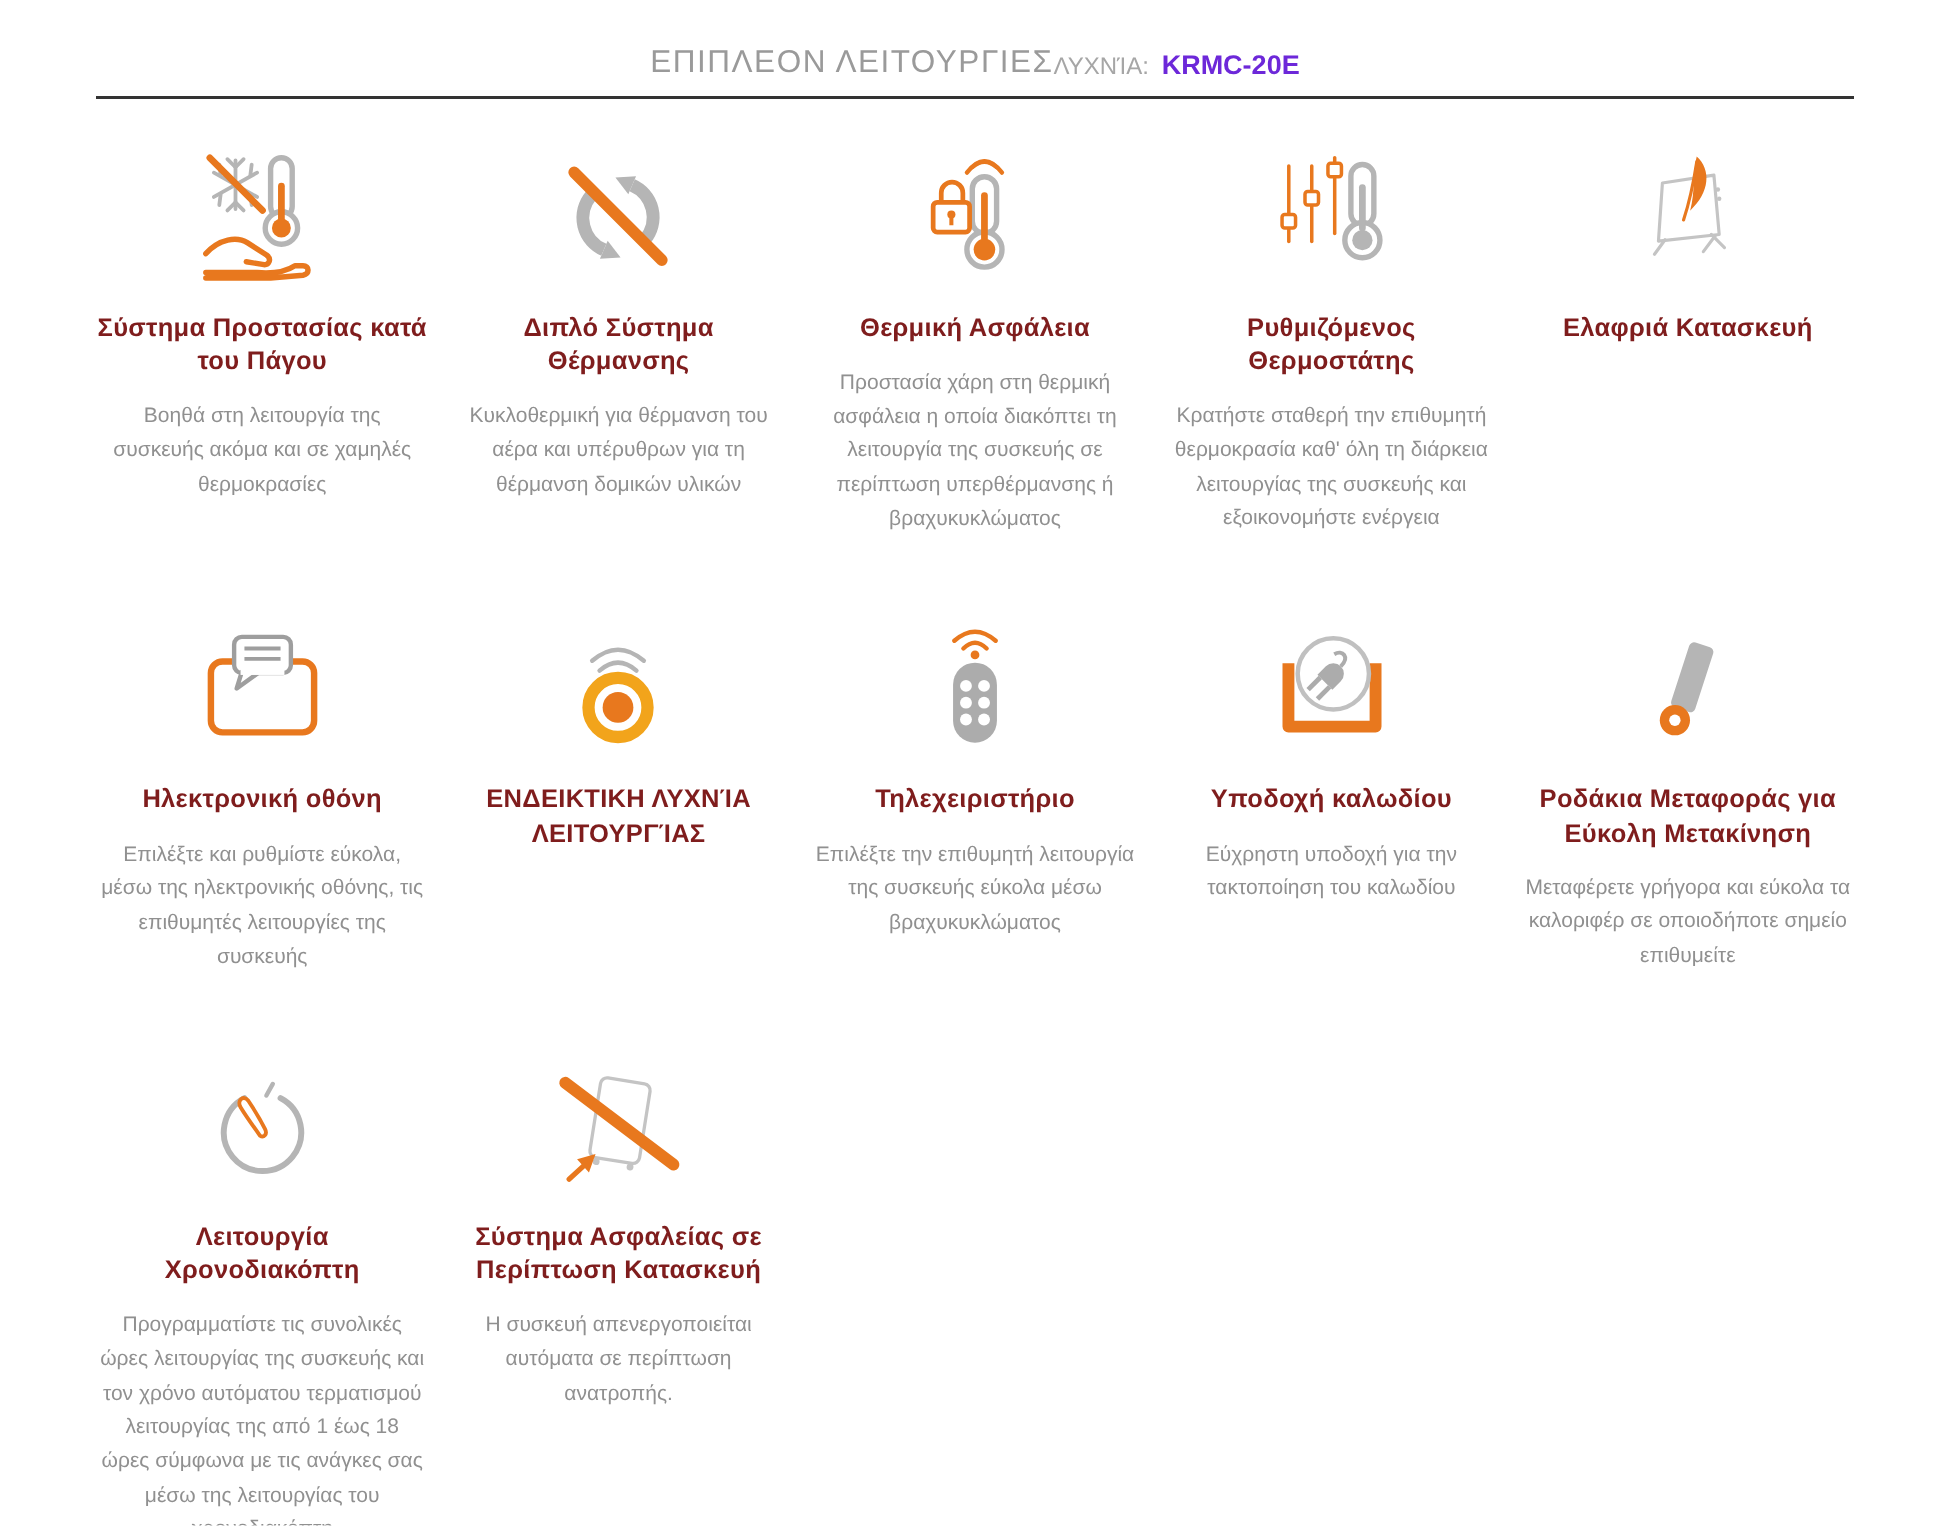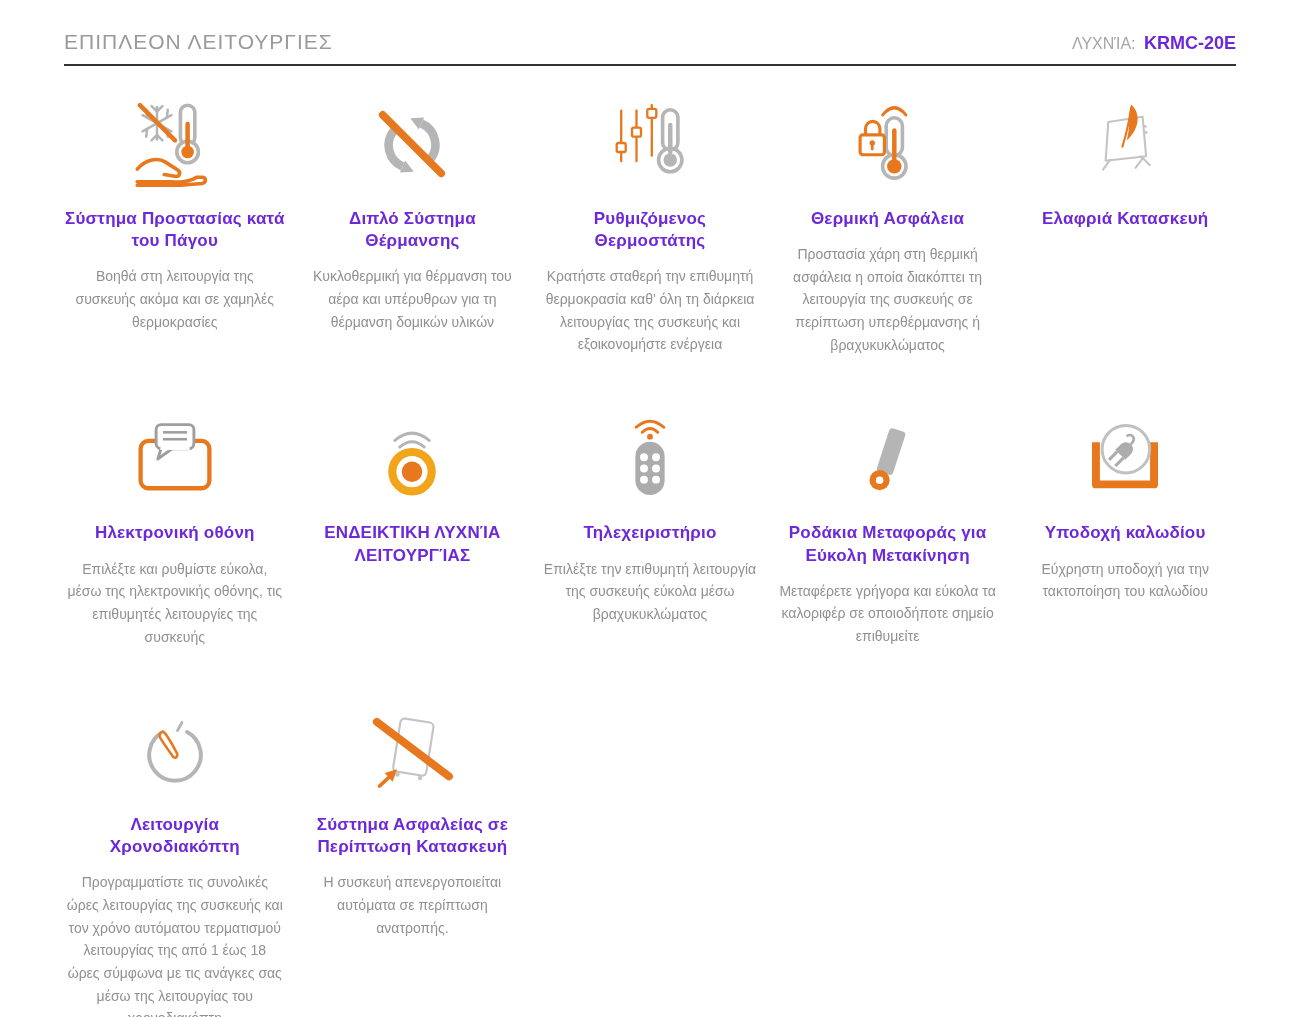--- a/index.html
+++ b/index.html
@@ -12,7 +12,7 @@
   .container { width:1172px; margin:0 auto; padding-top:24px; }
 
   
-  .page-header { display:flex; justify-content:space-between; align-items:flex-end; }
+  .page-header { display:flex; justify-content:center; align-items:flex-end; }
   .page-title {
     font-size:21px; font-weight:400; color:#9a9a9a; letter-spacing:1px;
     align-self:flex-start; padding-top:6px;

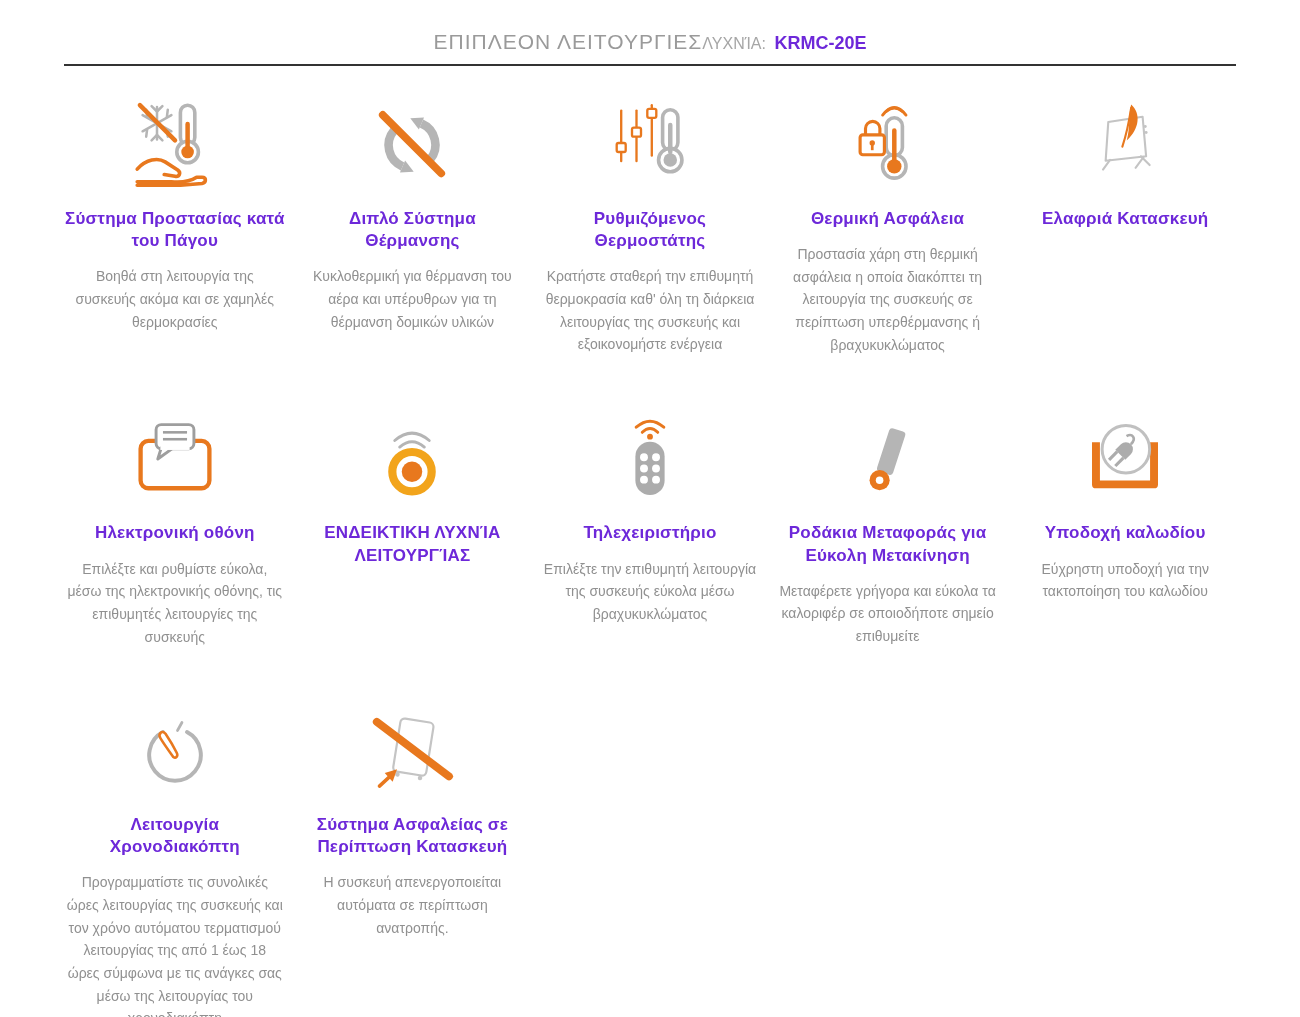--- a/index.html
+++ b/index.html
@@ -28,7 +28,7 @@
   }
   .card { text-align:center; }
   .icon-box { height:94px; display:flex; align-items:flex-end; justify-content:center; margin-bottom:20px; }
-  .card-title { font-size:17px; font-weight:700; color:#6d28d9; line-height:1.3; letter-spacing:0.2px; }
+  .card-title { font-size:17px; font-weight:700; color:#7f1d1d; line-height:1.3; letter-spacing:0.2px; }
   .card-desc { margin-top:13px; font-size:14px; color:#909090; line-height:1.62; padding:0 2px; }
   svg { display:block; }
 </style>

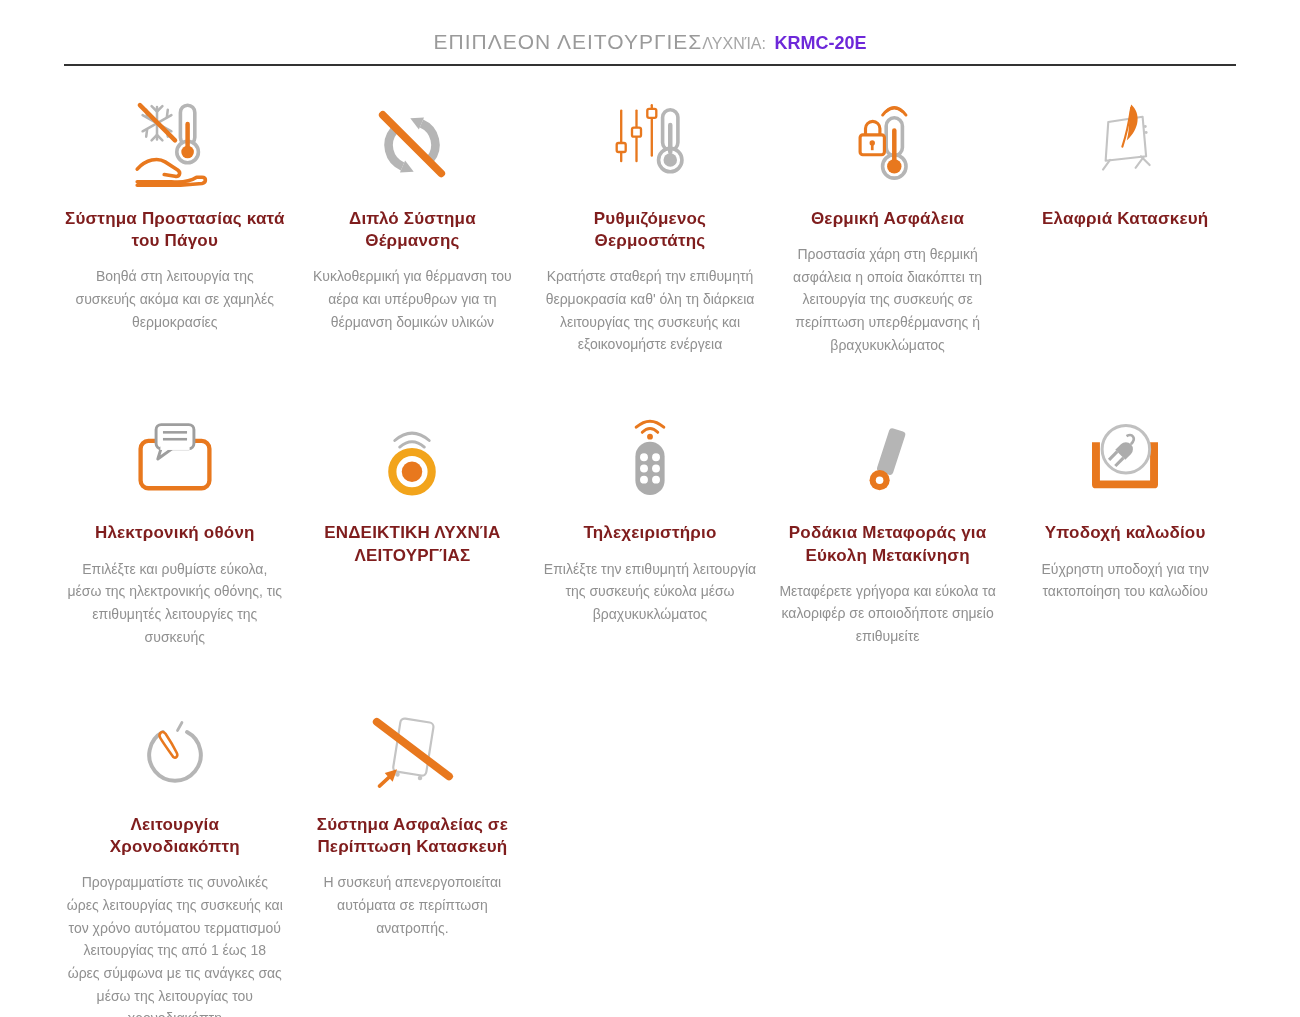--- a/index.html
+++ b/index.html
@@ -96,27 +96,6 @@
     <div class="card">
       <div class="icon-box">
         <svg viewBox="0 0 100 100" width="90" height="90">
-          <g stroke="#E8781E" stroke-width="2.6" fill="#fff" stroke-linecap="round">
-            <line x1="18" y1="14" x2="18" y2="70"></line>
-            <line x1="35" y1="14" x2="35" y2="70"></line>
-            <line x1="52" y1="8" x2="52" y2="64"></line>
-            <rect x="13" y="50" width="10" height="10" rx="2"></rect>
-            <rect x="30" y="33" width="10" height="10" rx="2"></rect>
-            <rect x="47" y="12" width="10" height="10" rx="2"></rect>
-          </g>
-          <rect x="64" y="13" width="17" height="45" rx="8.5" fill="#fff" stroke="#B5B5B5" stroke-width="4"></rect>
-          <circle cx="72.5" cy="69" r="13" fill="#fff" stroke="#B5B5B5" stroke-width="4"></circle>
-          <line x1="72.5" y1="30" x2="72.5" y2="60" stroke="#B5B5B5" stroke-width="5" stroke-linecap="round"></line>
-          <circle cx="72.5" cy="69" r="7.5" fill="#B5B5B5"></circle>
-        </svg>
-      </div>
-      <div class="card-title">Ρυθμιζόμενος Θερμοστάτης</div>
-      <div class="card-desc">Κρατήστε σταθερή την επιθυμητή θερμοκρασία καθ' όλη τη διάρκεια λειτουργίας της συσκευής και εξοικονομήστε ενέργεια</div>
-    </div>
-
-    <div class="card">
-      <div class="icon-box">
-        <svg viewBox="0 0 100 100" width="90" height="90">
           <g stroke="#E8781E" fill="none" stroke-width="3.2" stroke-linecap="round">
             <path d="M48 15 Q57 7 66 15"></path>
             <path d="M44 19 Q57 2 70 19"></path>
@@ -133,6 +112,27 @@
       </div>
       <div class="card-title">Θερμική Ασφάλεια</div>
       <div class="card-desc">Προστασία χάρη στη θερμική ασφάλεια η οποία διακόπτει τη λειτουργία της συσκευής σε περίπτωση υπερθέρμανσης ή βραχυκυκλώματος</div>
+    </div>
+
+    <div class="card">
+      <div class="icon-box">
+        <svg viewBox="0 0 100 100" width="90" height="90">
+          <g stroke="#E8781E" stroke-width="2.6" fill="#fff" stroke-linecap="round">
+            <line x1="18" y1="14" x2="18" y2="70"></line>
+            <line x1="35" y1="14" x2="35" y2="70"></line>
+            <line x1="52" y1="8" x2="52" y2="64"></line>
+            <rect x="13" y="50" width="10" height="10" rx="2"></rect>
+            <rect x="30" y="33" width="10" height="10" rx="2"></rect>
+            <rect x="47" y="12" width="10" height="10" rx="2"></rect>
+          </g>
+          <rect x="64" y="13" width="17" height="45" rx="8.5" fill="#fff" stroke="#B5B5B5" stroke-width="4"></rect>
+          <circle cx="72.5" cy="69" r="13" fill="#fff" stroke="#B5B5B5" stroke-width="4"></circle>
+          <line x1="72.5" y1="30" x2="72.5" y2="60" stroke="#B5B5B5" stroke-width="5" stroke-linecap="round"></line>
+          <circle cx="72.5" cy="69" r="7.5" fill="#B5B5B5"></circle>
+        </svg>
+      </div>
+      <div class="card-title">Ρυθμιζόμενος Θερμοστάτης</div>
+      <div class="card-desc">Κρατήστε σταθερή την επιθυμητή θερμοκρασία καθ' όλη τη διάρκεια λειτουργίας της συσκευής και εξοικονομήστε ενέργεια</div>
     </div>
 
     <div class="card">

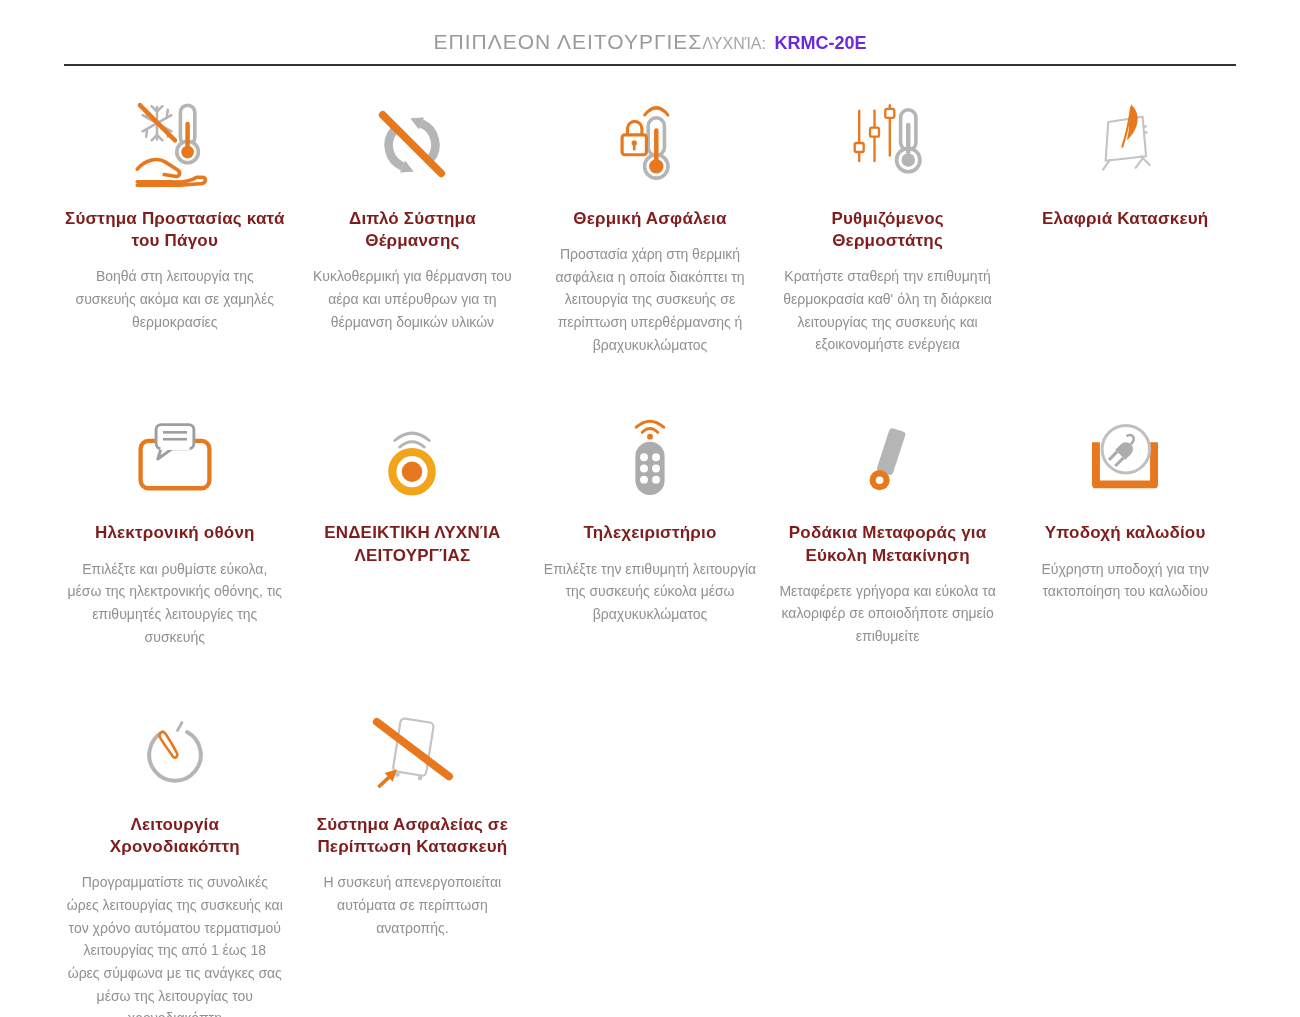--- a/index.html
+++ b/index.html
@@ -203,20 +203,6 @@
 
     <div class="card">
       <div class="icon-box">
-        <svg viewBox="0 0 100 100" width="84" height="84">
-          <g transform="rotate(18 50 45)">
-            <rect x="42" y="12" width="20" height="54" rx="4" fill="#B5B5B5"></rect>
-          </g>
-          <circle cx="40" cy="74" r="12" fill="#E8781E"></circle>
-          <circle cx="40" cy="74" r="4.5" fill="#fff"></circle>
-        </svg>
-      </div>
-      <div class="card-title">Ροδάκια Μεταφοράς για Εύκολη Μετακίνηση</div>
-      <div class="card-desc">Μεταφέρετε γρήγορα και εύκολα τα καλοριφέρ σε οποιοδήποτε σημείο επιθυμείτε</div>
-    </div>
-
-    <div class="card">
-      <div class="icon-box">
         <svg viewBox="0 0 100 100" width="88" height="88">
           <path d="M17 32 L17 80 L83 80 L83 32" fill="none" stroke="#E8781E" stroke-width="9" stroke-linejoin="round"></path>
           <circle cx="51" cy="40" r="27" fill="#fff" stroke="#C0C0C0" stroke-width="3.4"></circle>
@@ -234,6 +220,20 @@
 
     <div class="card">
       <div class="icon-box">
+        <svg viewBox="0 0 100 100" width="84" height="84">
+          <g transform="rotate(18 50 45)">
+            <rect x="42" y="12" width="20" height="54" rx="4" fill="#B5B5B5"></rect>
+          </g>
+          <circle cx="40" cy="74" r="12" fill="#E8781E"></circle>
+          <circle cx="40" cy="74" r="4.5" fill="#fff"></circle>
+        </svg>
+      </div>
+      <div class="card-title">Ροδάκια Μεταφοράς για Εύκολη Μετακίνηση</div>
+      <div class="card-desc">Μεταφέρετε γρήγορα και εύκολα τα καλοριφέρ σε οποιοδήποτε σημείο επιθυμείτε</div>
+    </div>
+
+    <div class="card">
+      <div class="icon-box">
         <svg viewBox="0 0 100 100" width="86" height="86">
           <path d="M36 28 A30 30 0 1 0 64 28" fill="none" stroke="#B5B5B5" stroke-width="4.6" stroke-linecap="round"></path>
           <line x1="58" y1="17" x2="53" y2="26" stroke="#B5B5B5" stroke-width="3.4" stroke-linecap="round"></line>

